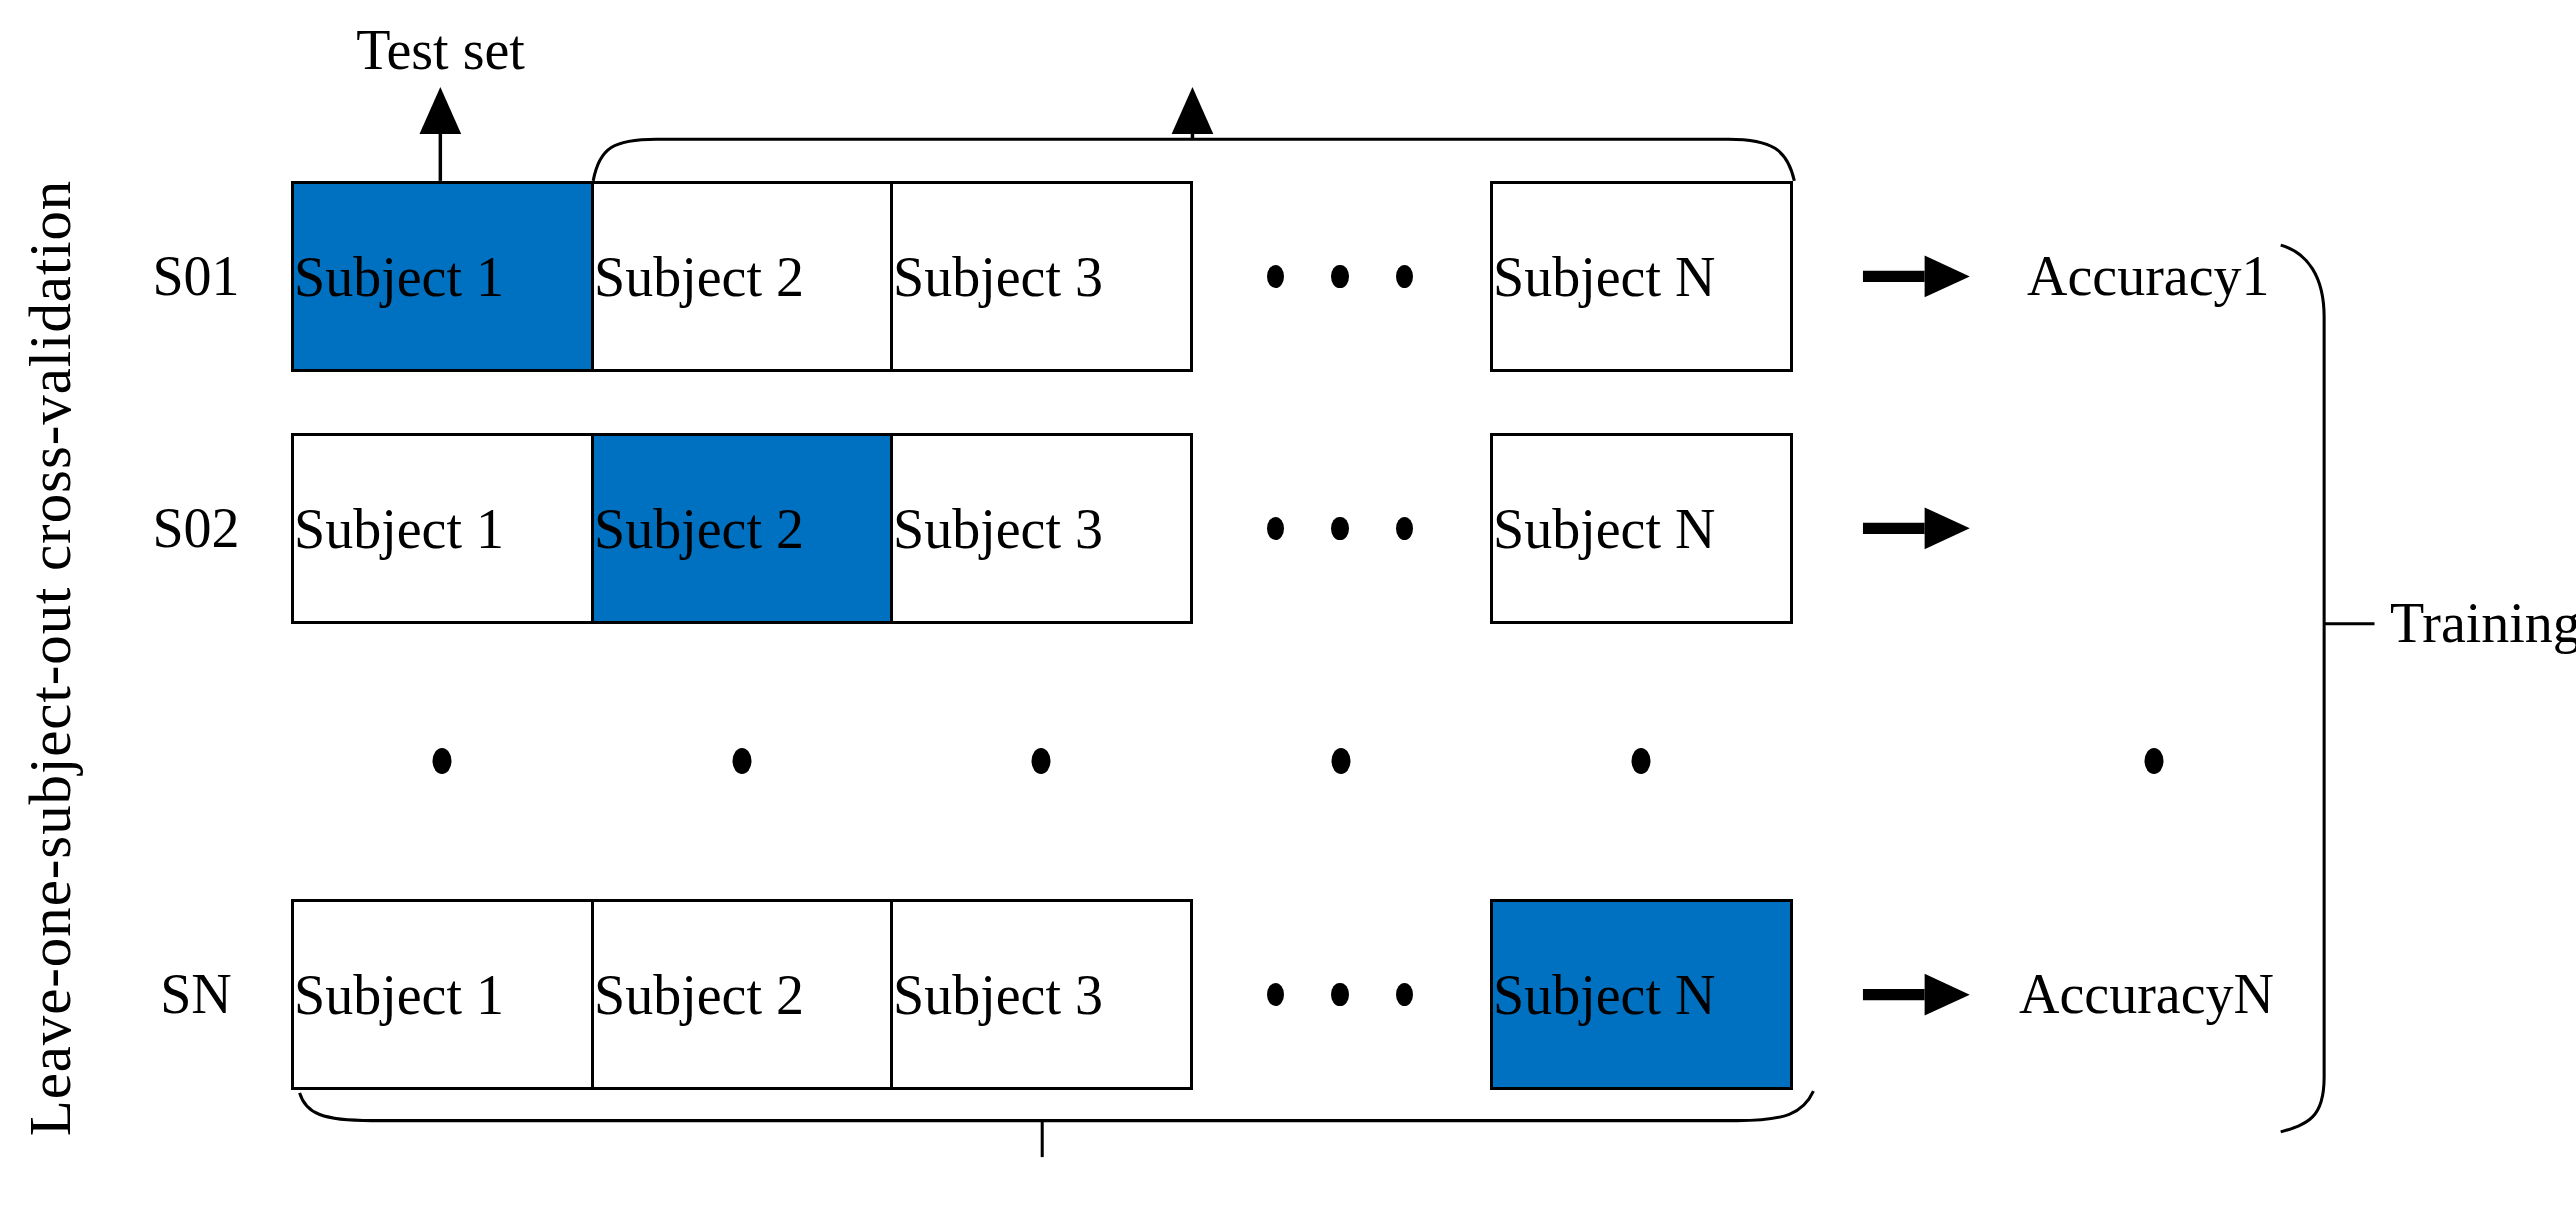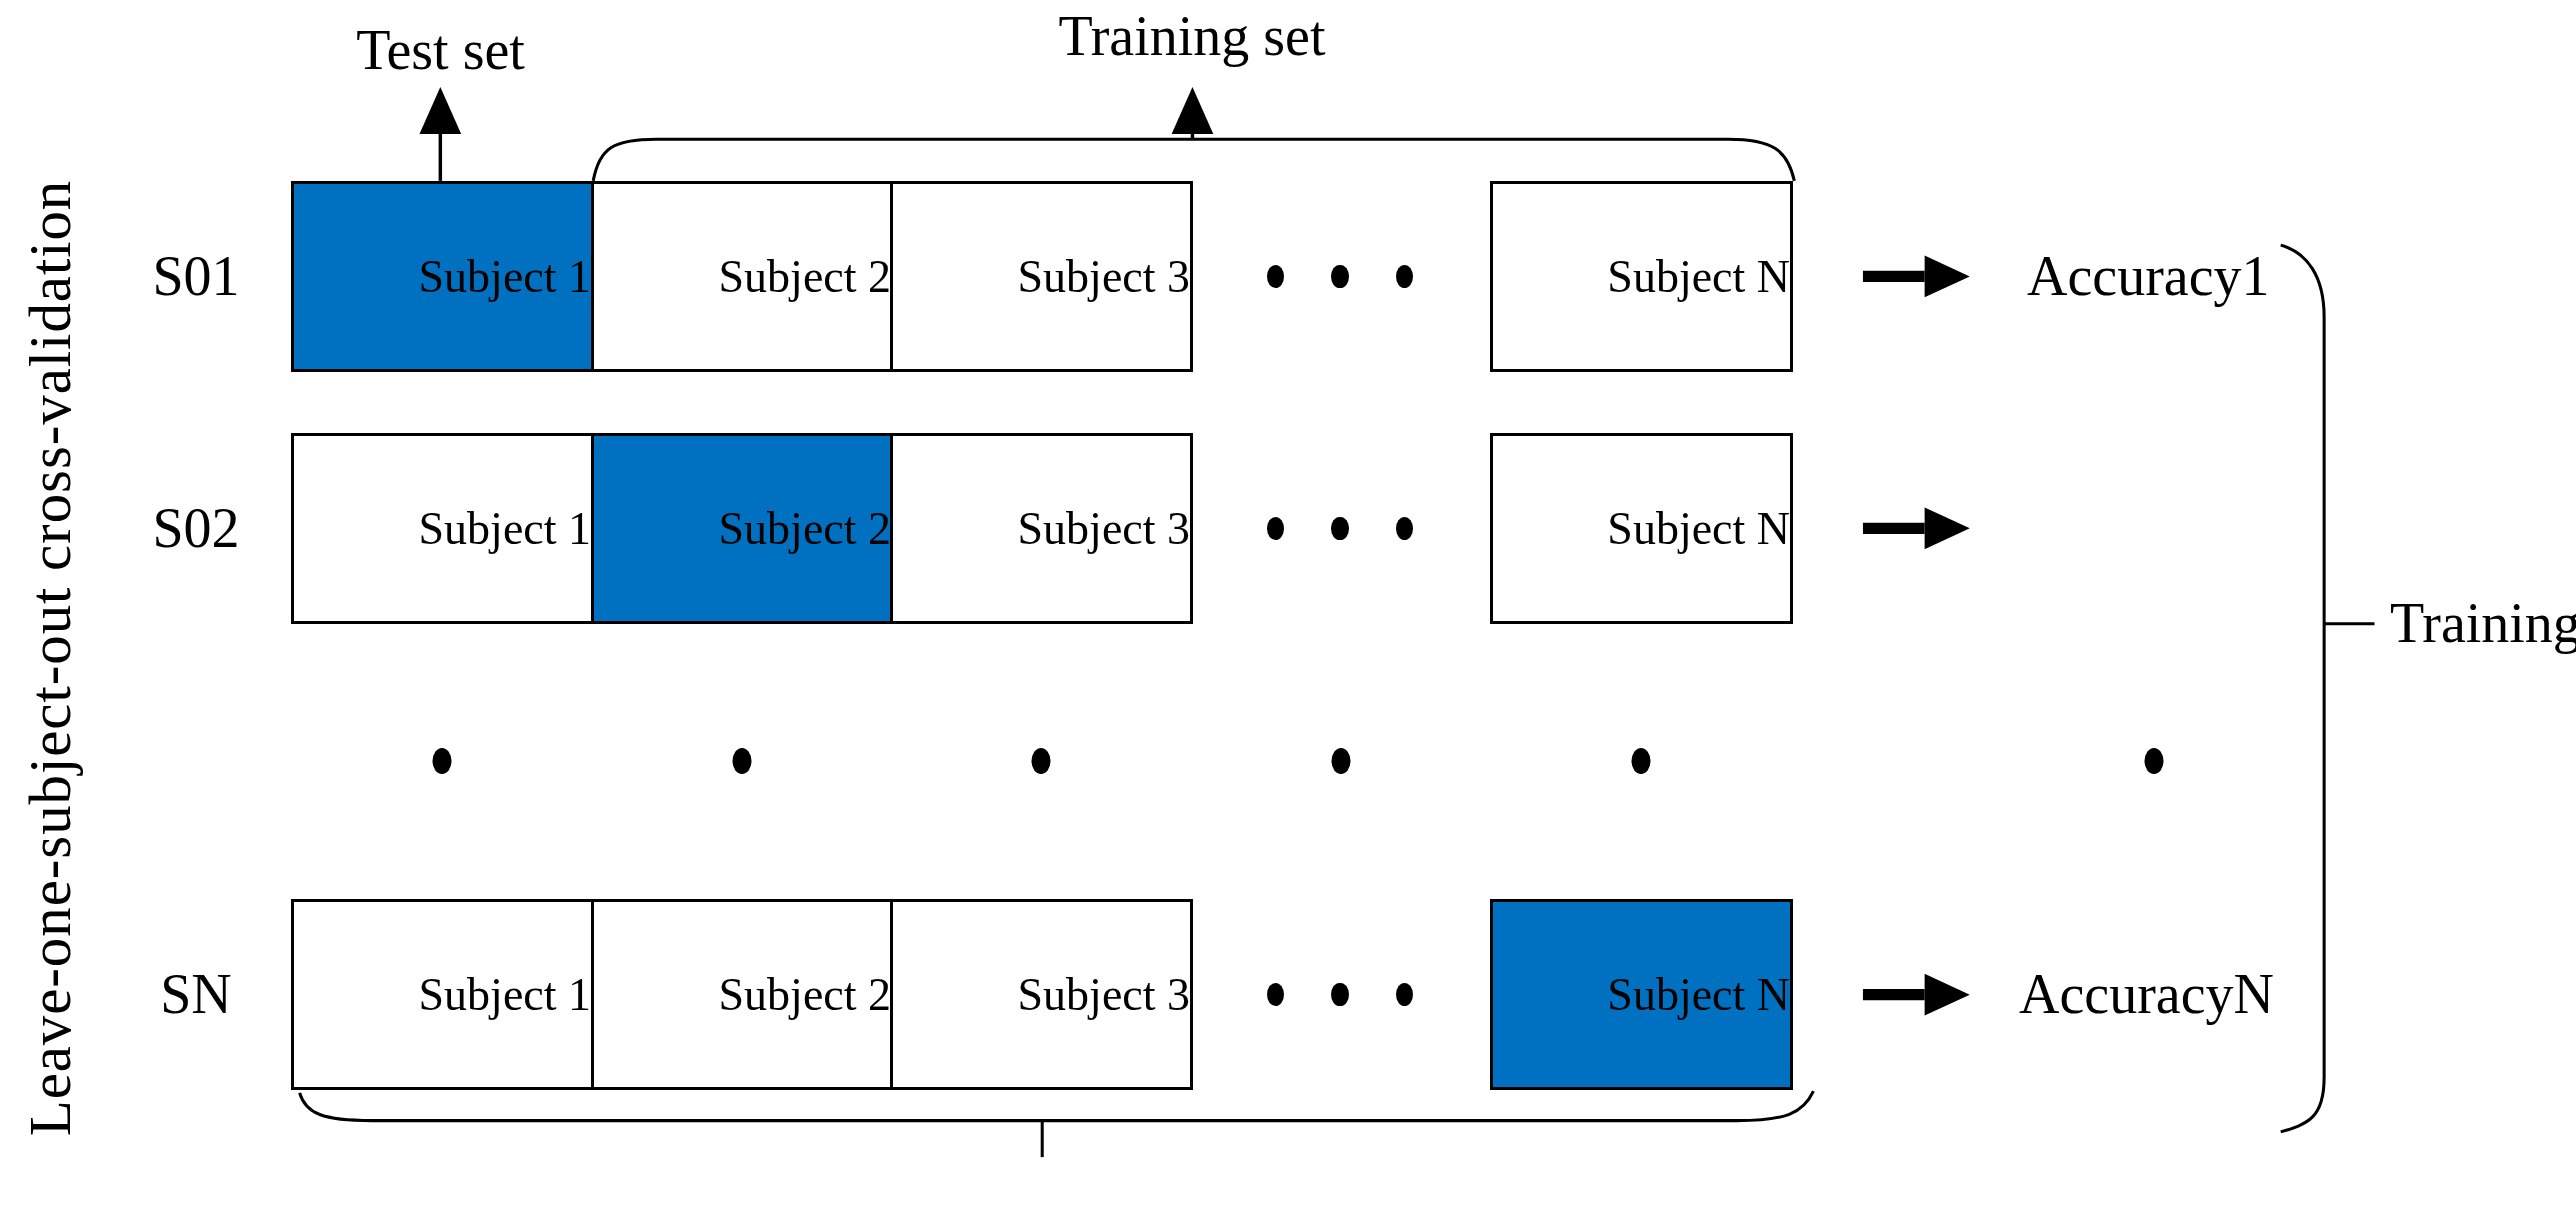--- a/index.html
+++ b/index.html
@@ -127,7 +127,6 @@
   <div class="vlabel">Leave-one-subject-out cross-validation</div>
 
   <div class="txt center" style="left:310px; top:18px; width:261px;">Test set</div>
-  <div class="txt center" style="left:1040px; top:4.3px; width:304px;">Training set</div>
 
   <div class="txt center" style="left:109px; top:244px; width:174px;">S01</div>
   <div class="txt center" style="left:109px; top:496px; width:174px;">S02</div>

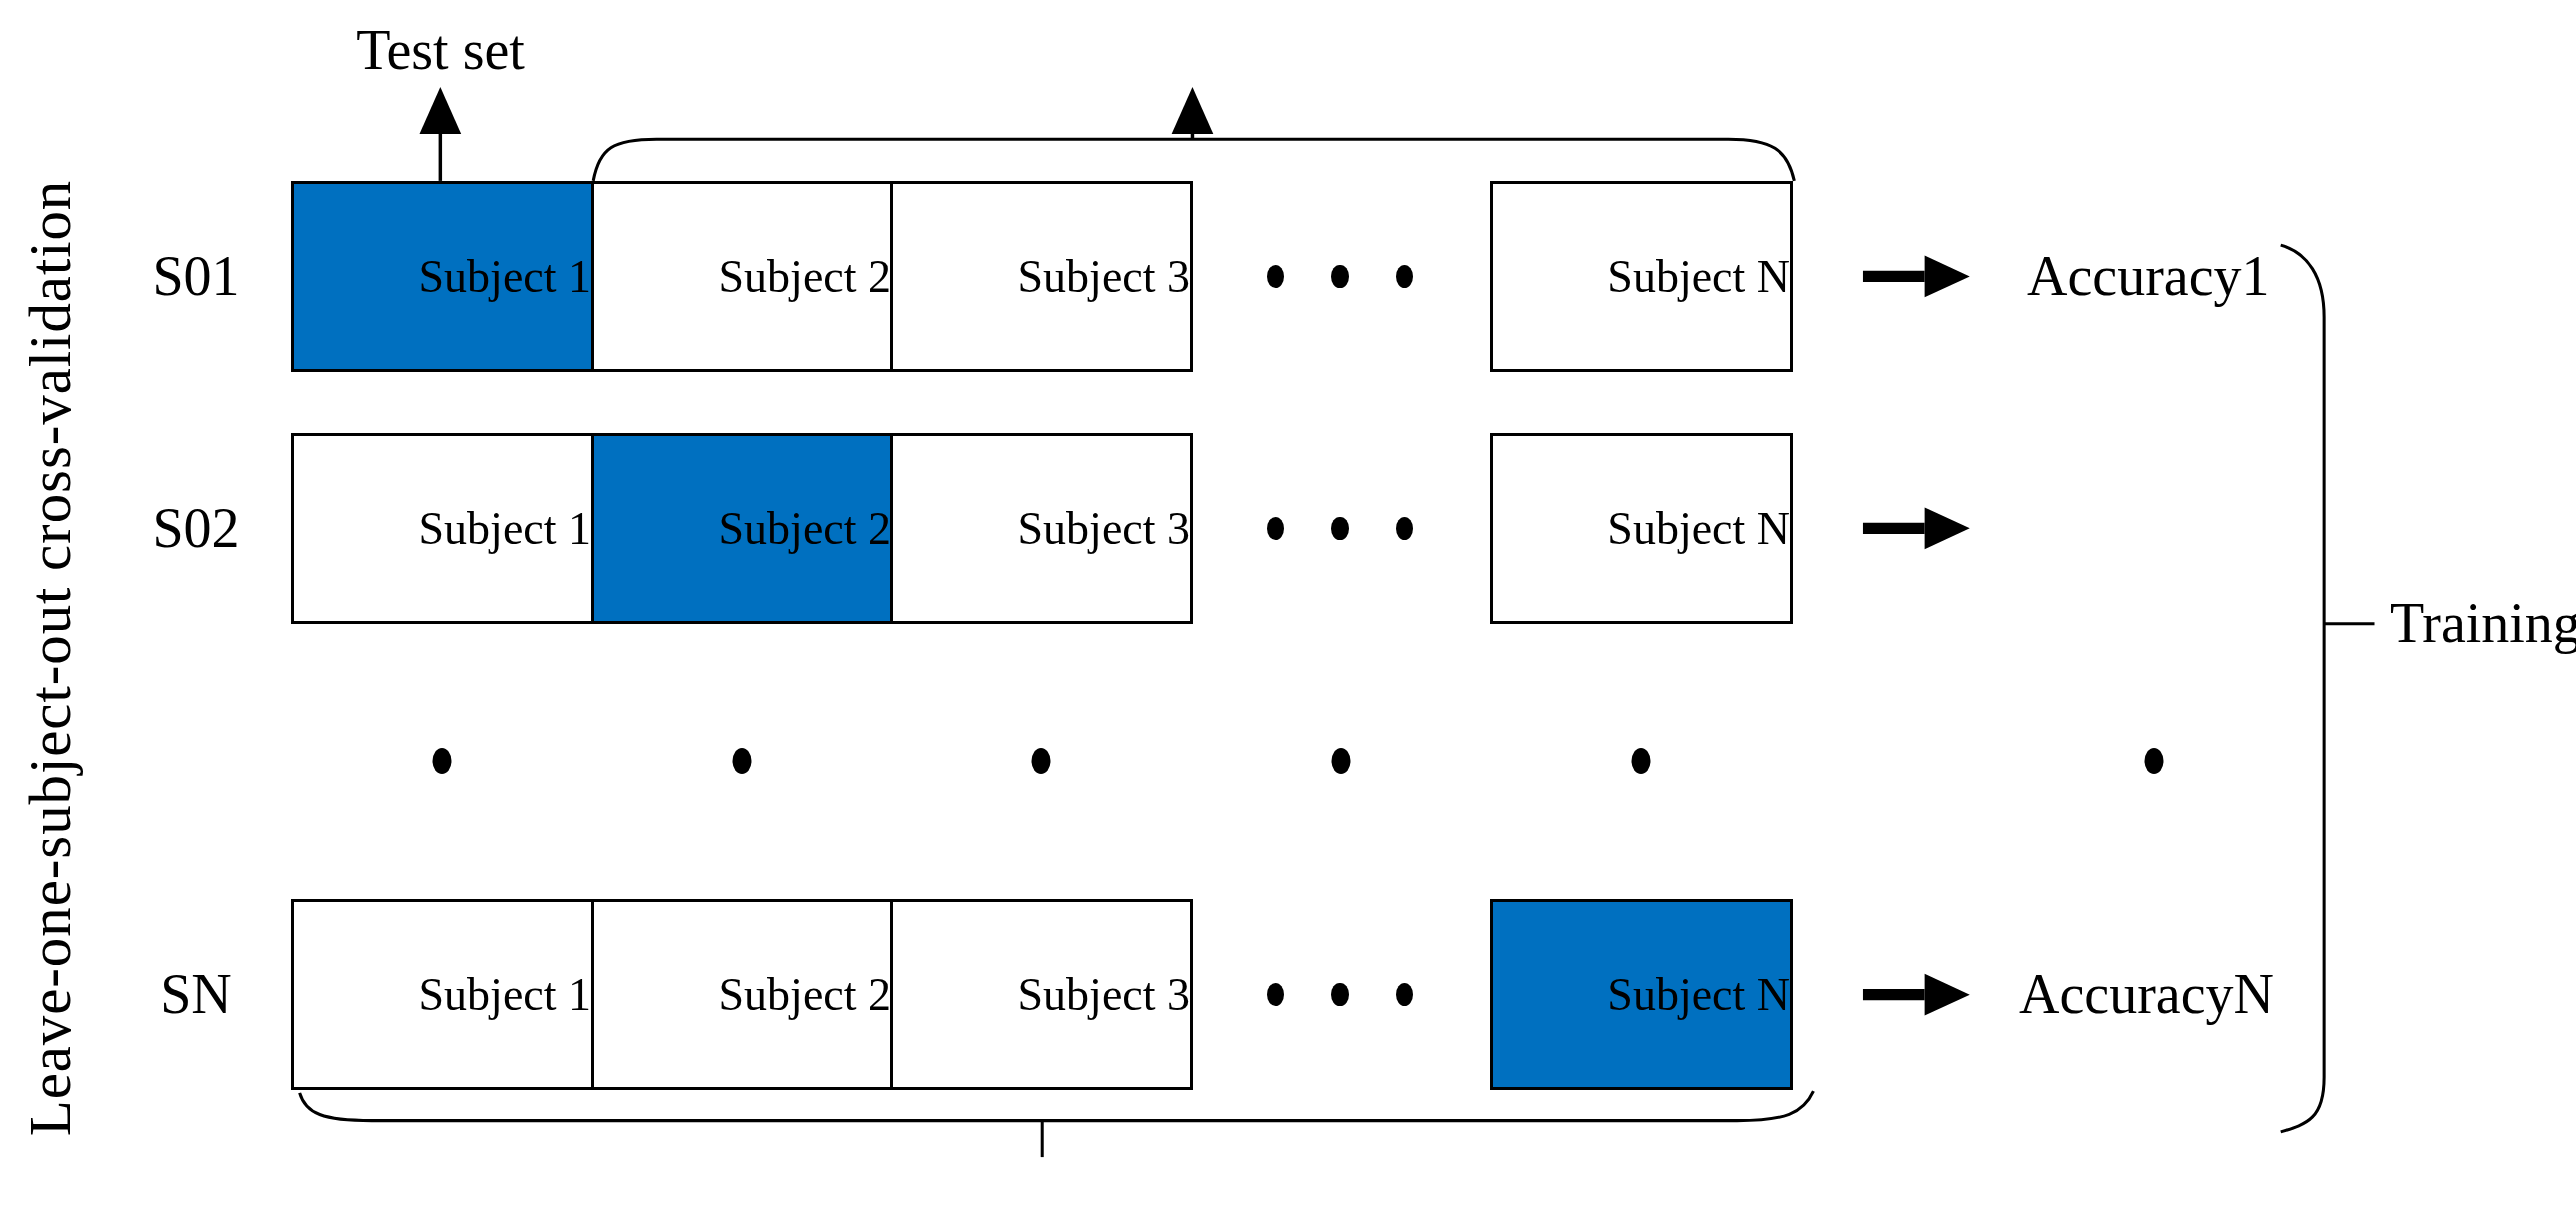--- a/index.html
+++ b/index.html
@@ -51,8 +51,8 @@
     box-sizing: border-box;
     display: flex;
     align-items: center;
-    justify-content: flex-end;
-    font-size: 46px;
+    justify-content: flex-start;
+    font-size: 56px;
     background: #ffffff;
   }
   .dots-cell {

